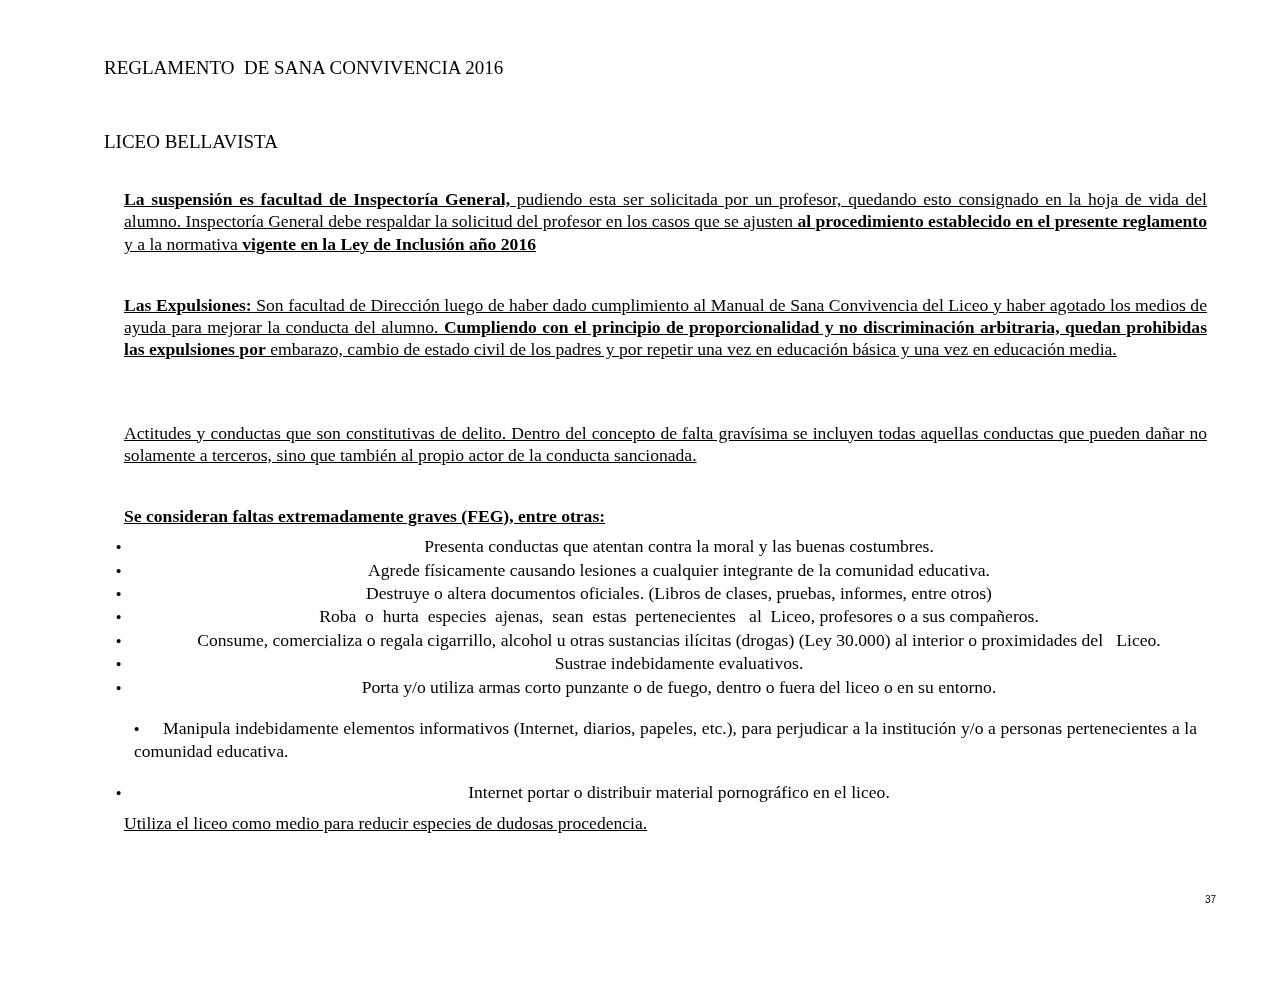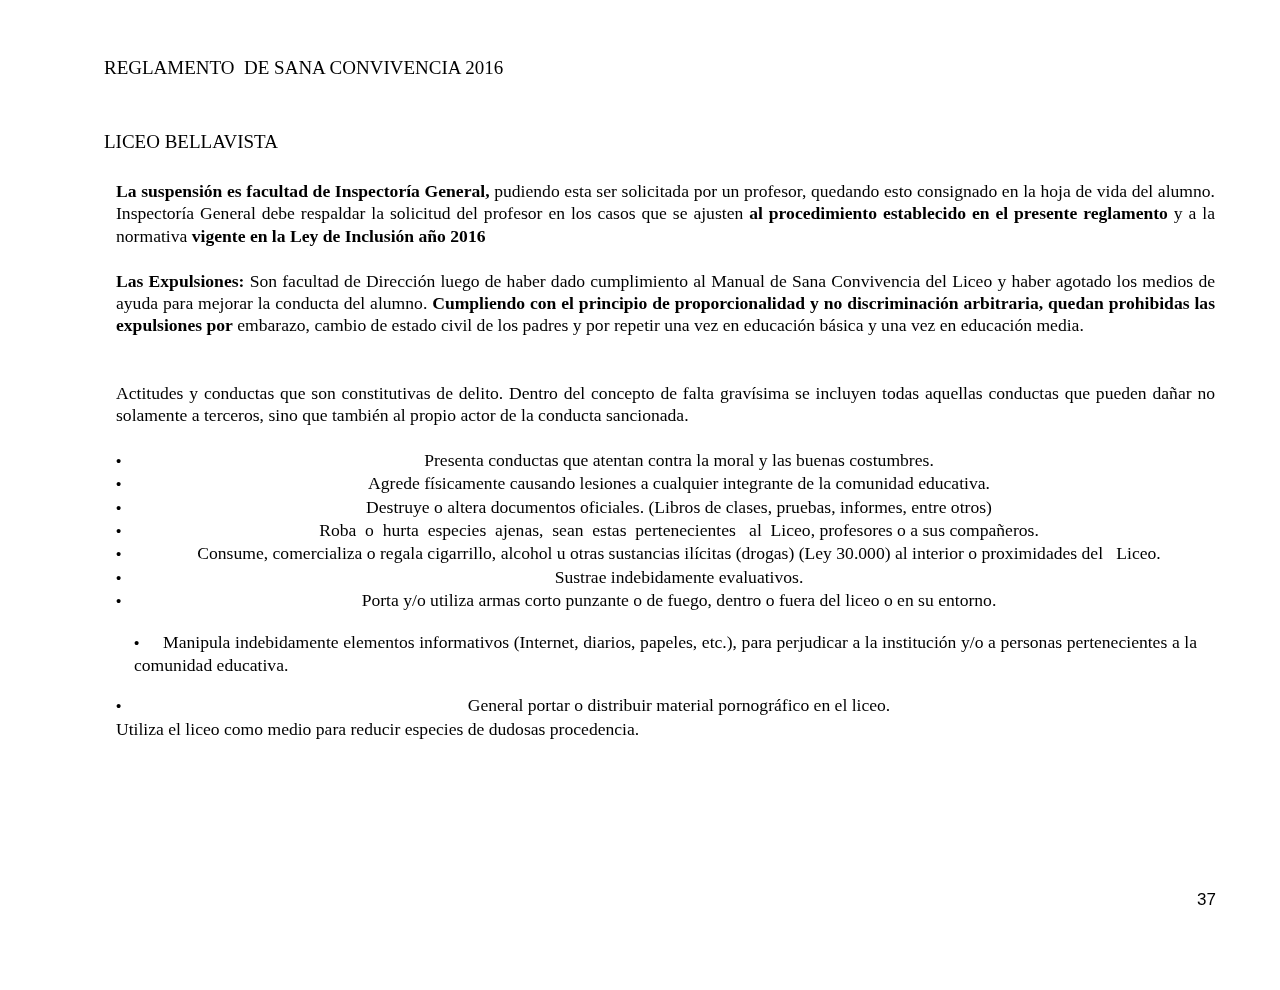--- a/index.html
+++ b/index.html
@@ -33,9 +33,10 @@
     line-height: 22.4px;
   }
   .para {
-    margin: 0;
+    margin: 8px;
     text-align: justify;
     text-align-last: left;
+    text-decoration: underline;
   }
   .b { font-weight: bold; }
   .gap { height: 22.4px; }

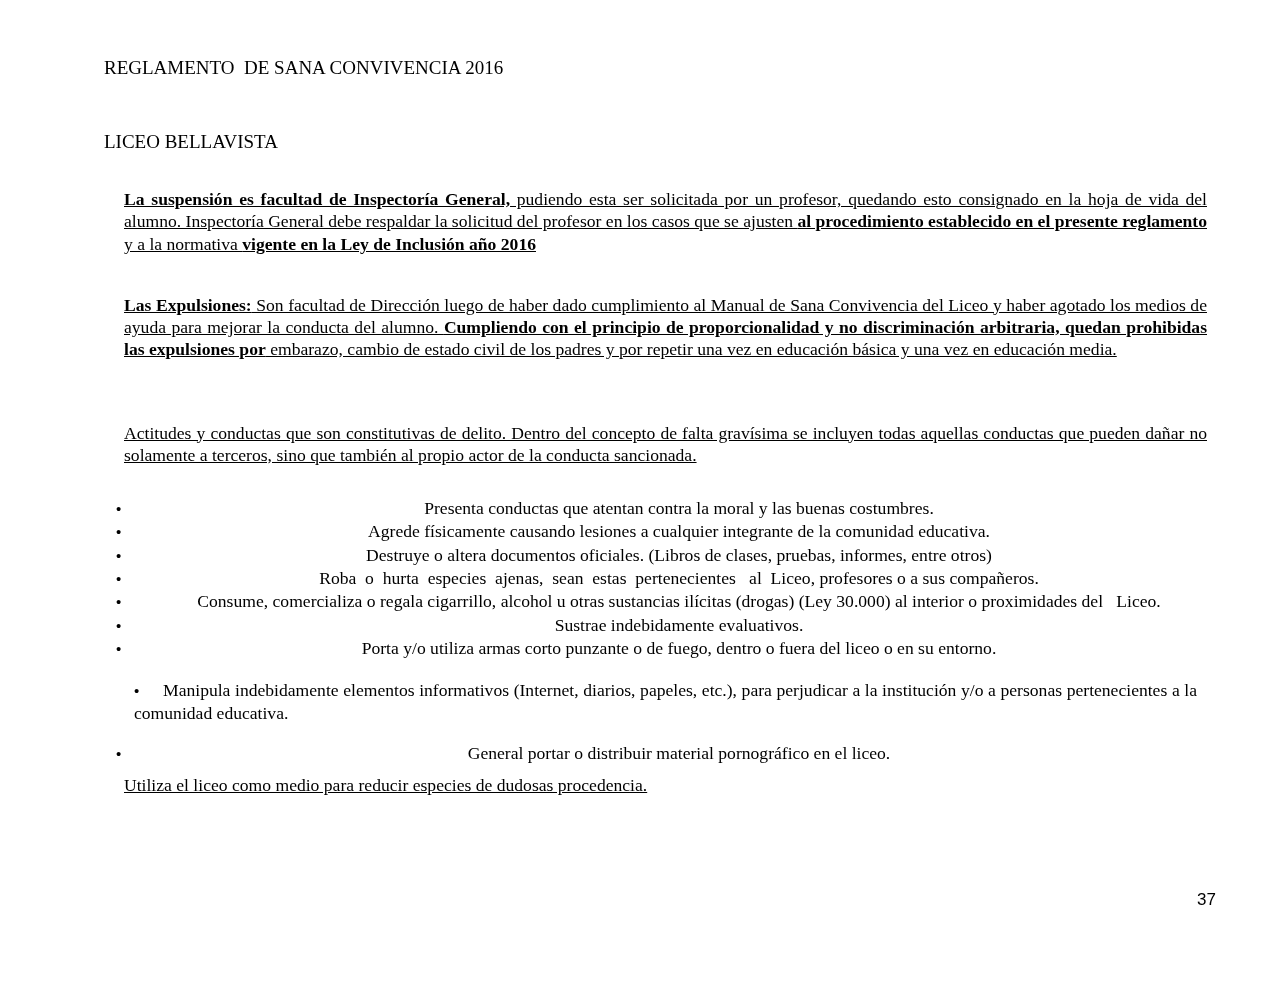--- a/index.html
+++ b/index.html
@@ -102,6 +102,7 @@
 
   <div class="gap"></div>
 
+  <p class="para b">Se consideran faltas extremadamente graves (FEG), entre otras:</p>
 
   <div>
     <div class="bullet">

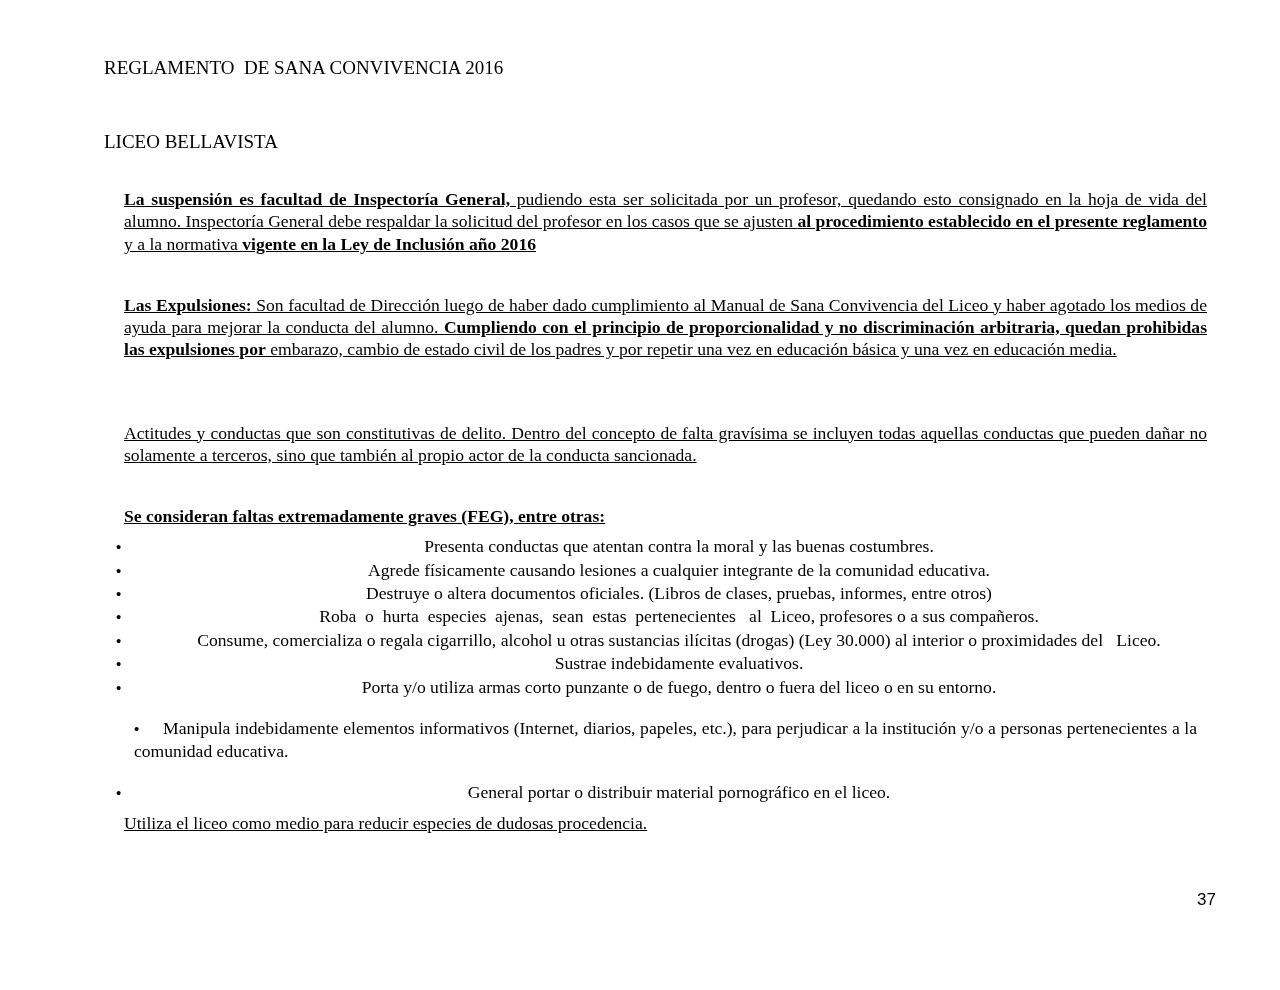--- a/index.html
+++ b/index.html
@@ -136,7 +136,7 @@
     <p class="bullet-wrap"><span class="dot-inline">•</span><span>Manipula  indebidamente  elementos  informativos  (Internet,  diarios,  papeles, etc.), para perjudicar a la institución y/o a personas pertenecientes a la comunidad educativa.</span></p>
     <div class="bullet">
         <span class="dot">•</span>
-        <span class="txt">General portar o distribuir material pornográfico en el liceo.</span>
+        <span class="txt">Internet portar o distribuir material pornográfico en el liceo.</span>
       </div>
   </div>
 

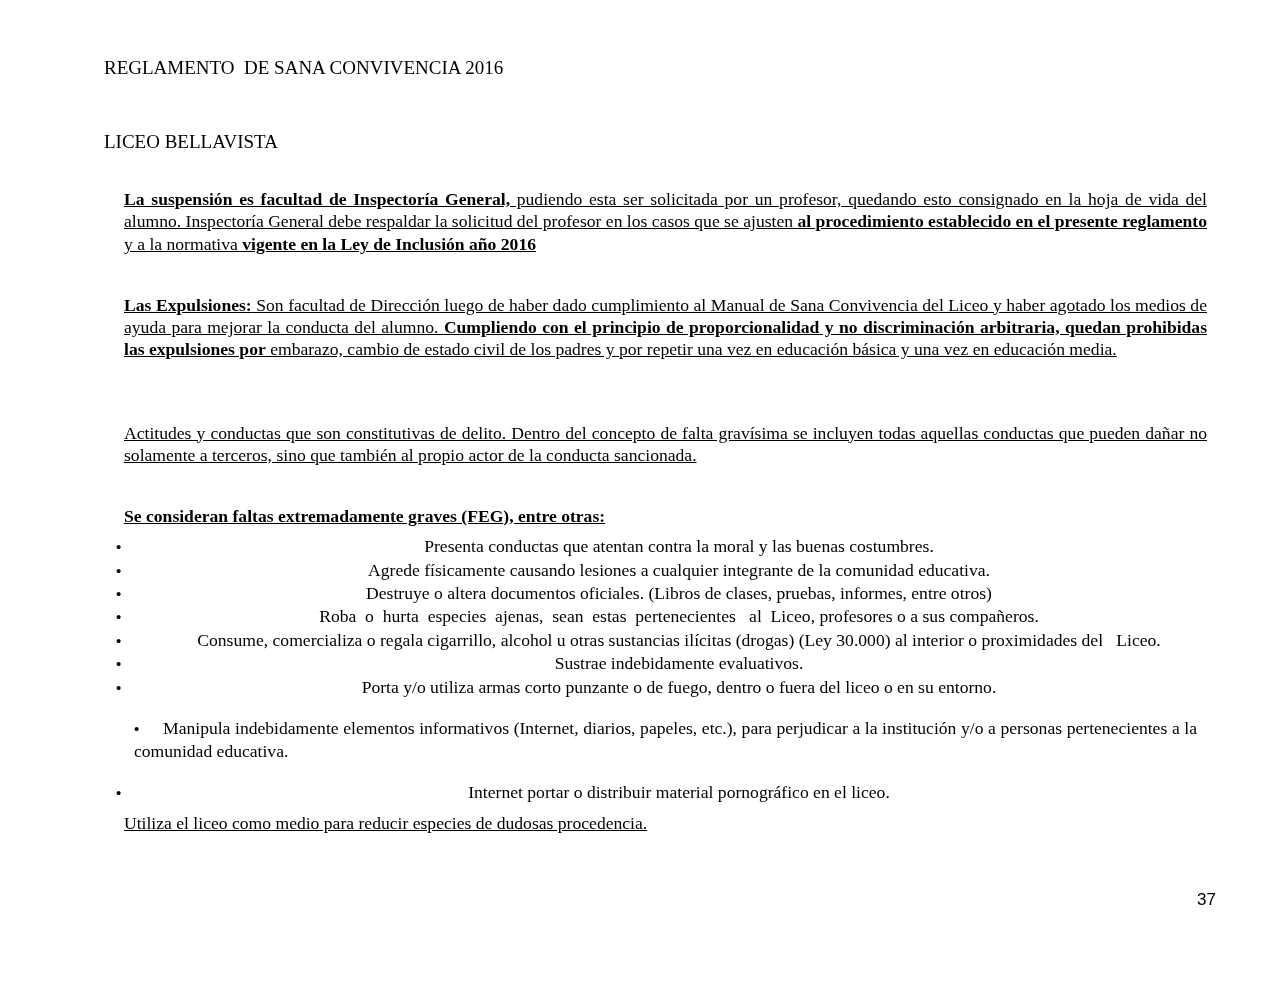--- a/index.html
+++ b/index.html
@@ -75,7 +75,7 @@
     width: 26px;
     text-align: right;
     font-family: "Liberation Sans", sans-serif;
-    font-size: 17px;
+    font-size: 10px;
     line-height: 18px;
   }
 </style>

